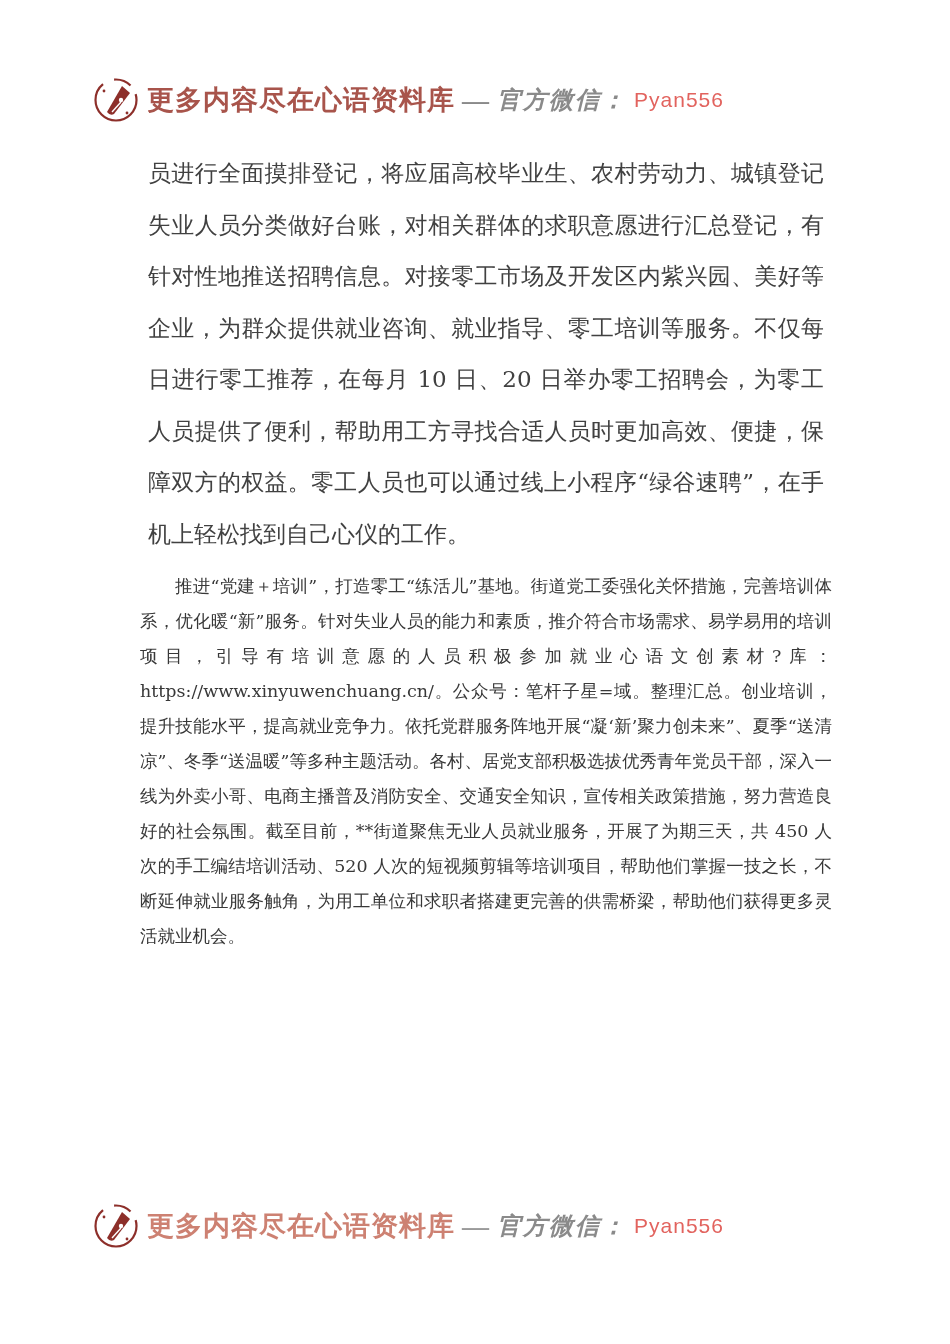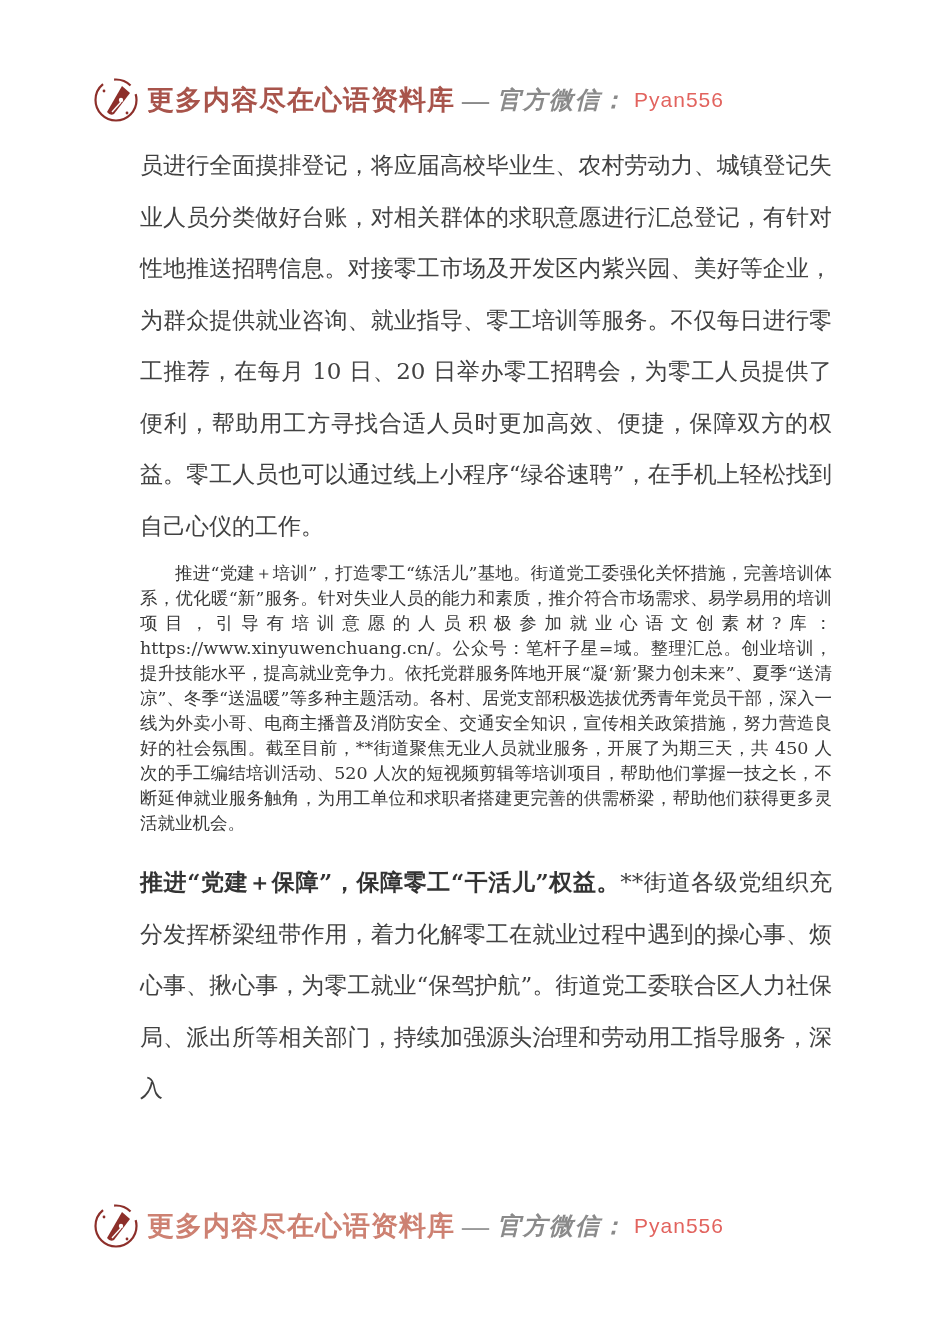--- a/index.html
+++ b/index.html
@@ -44,7 +44,7 @@
   .p-large{
     font-size:23px;line-height:51.5px;
     text-align:justify;text-justify:inter-ideograph;
-    margin:0;
+    margin:8px;
   }
   .p-small{
     font-size:17.5px;line-height:25px;

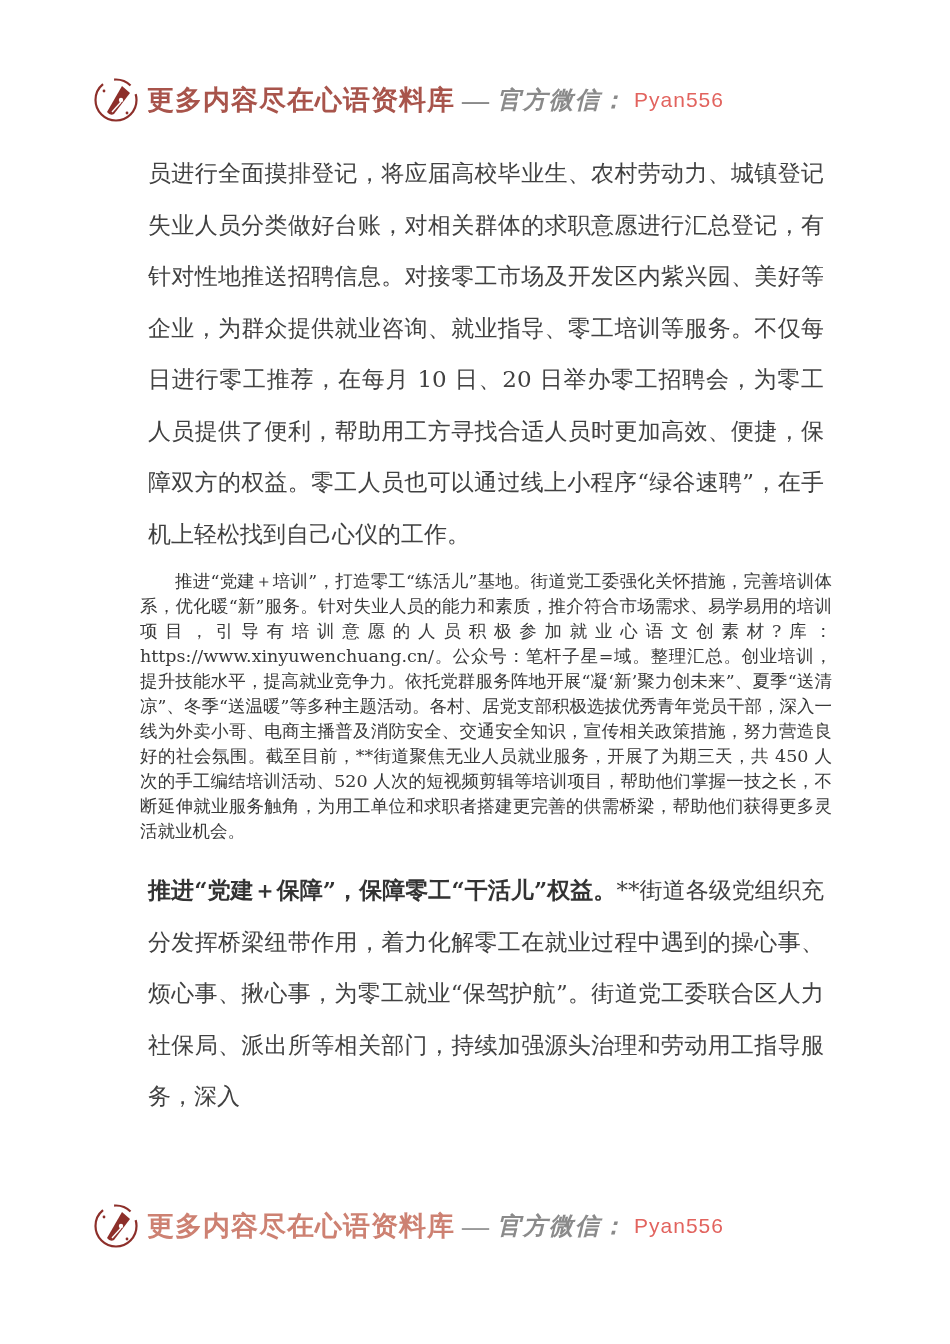--- a/index.html
+++ b/index.html
@@ -47,7 +47,7 @@
     margin:8px;
   }
   .p-small{
-    font-size:17.5px;line-height:25px;
+    font-size:17.5px;line-height:35px;
     text-align:justify;text-justify:inter-ideograph;
     text-indent:2em;
     margin:9px 0 0 0;

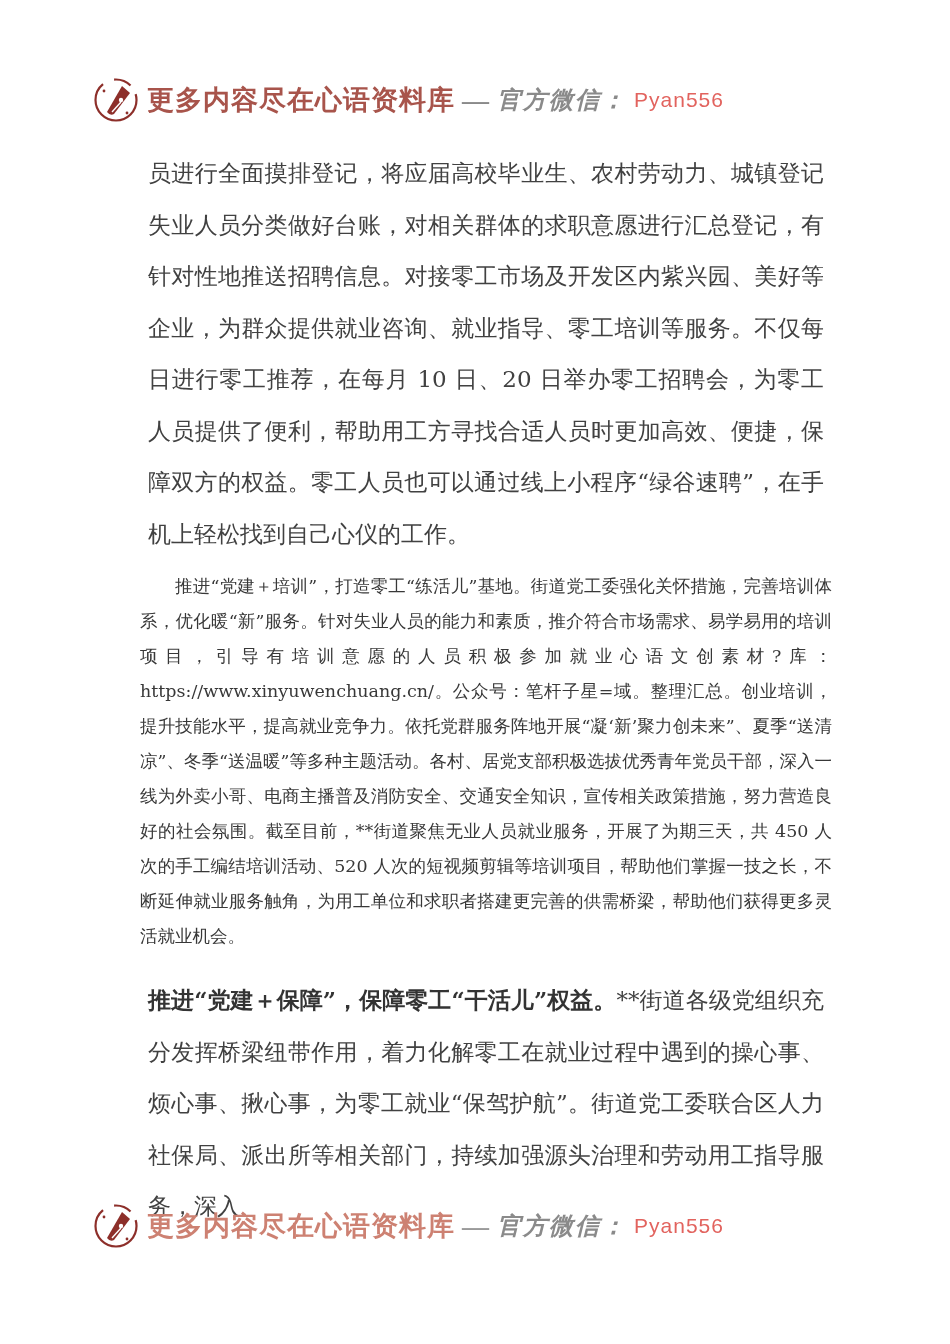--- a/index.html
+++ b/index.html
@@ -83,7 +83,6 @@
   <div class="doc">
     <p class="p-large">员进行全面摸排登记，将应届高校毕业生、农村劳动力、城镇登记失业人员分类做好台账，对相关群体的求职意愿进行汇总登记，有针对性地推送招聘信息。对接零工市场及开发区内紫兴园、美好等企业，为群众提供就业咨询、就业指导、零工培训等服务。不仅每日进行零工推荐，在每月 10 日、20 日举办零工招聘会，为零工人员提供了便利，帮助用工方寻找合适人员时更加高效、便捷，保障双方的权益。零工人员也可以通过线上小程序“绿谷速聘”，在手机上轻松找到自己心仪的工作。</p>
     <p class="p-small">推进“党建＋培训”，打造零工“练活儿”基地。街道党工委强化关怀措施，完善培训体系，优化暖“新”服务。针对失业人员的能力和素质，推介符合市场需求、易学易用的培训项目，引导有培训意愿的人员积极参加就业心语文创素材?库：https://www.xinyuwenchuang.cn/。公众号：笔杆子星=域。整理汇总。创业培训，提升技能水平，提高就业竞争力。依托党群服务阵地开展“凝‘新’聚力创未来”、夏季“送清凉”、冬季“送温暖”等多种主题活动。各村、居党支部积极选拔优秀青年党员干部，深入一线为外卖小哥、电商主播普及消防安全、交通安全知识，宣传相关政策措施，努力营造良好的社会氛围。截至目前，**街道聚焦无业人员就业服务，开展了为期三天，共 450 人次的手工编结培训活动、520 人次的短视频剪辑等培训项目，帮助他们掌握一技之长，不断延伸就业服务触角，为用工单位和求职者搭建更完善的供需桥梁，帮助他们获得更多灵活就业机会。</p>
-    <p class="p-large p-last"><span class="lead">推进“党建＋保障”，保障零工“干活儿”权益。</span><span>**街道各级党组织充分发挥桥梁纽带作用，着力化解零工在就业过程中遇到的操心事、烦心事、揪心事，为零工就业“保驾护航”。街道党工委联合区人力社保局、派出所等相关部门，持续加强源头治理和劳动用工指导服务，深入</span></p>
   </div>
 
   <div class="watermark wm-footer">

